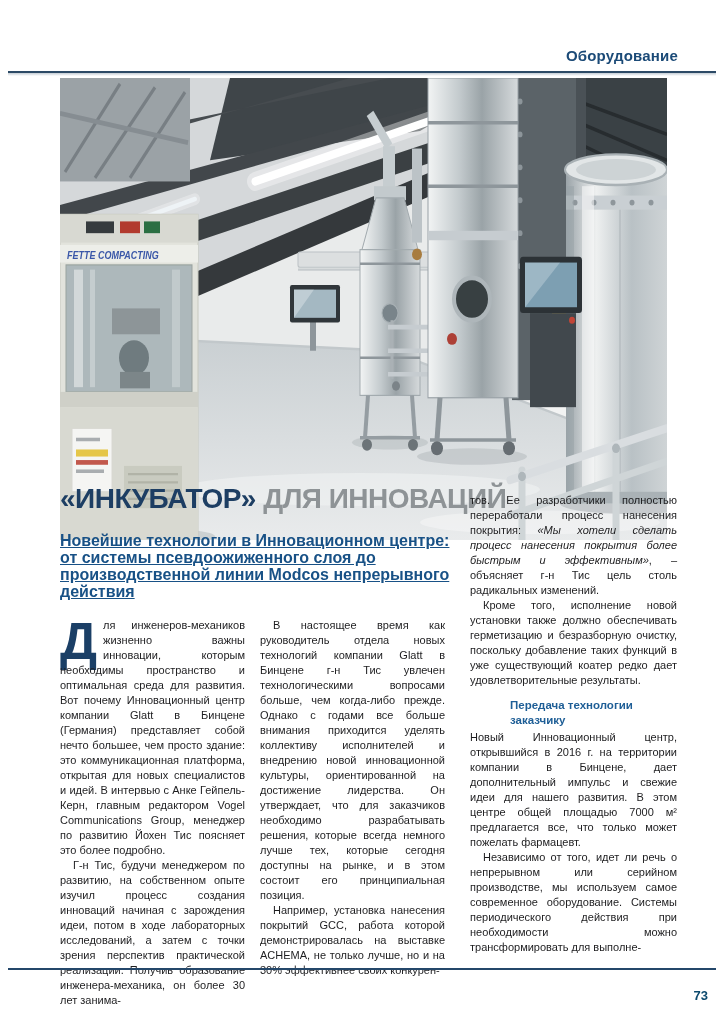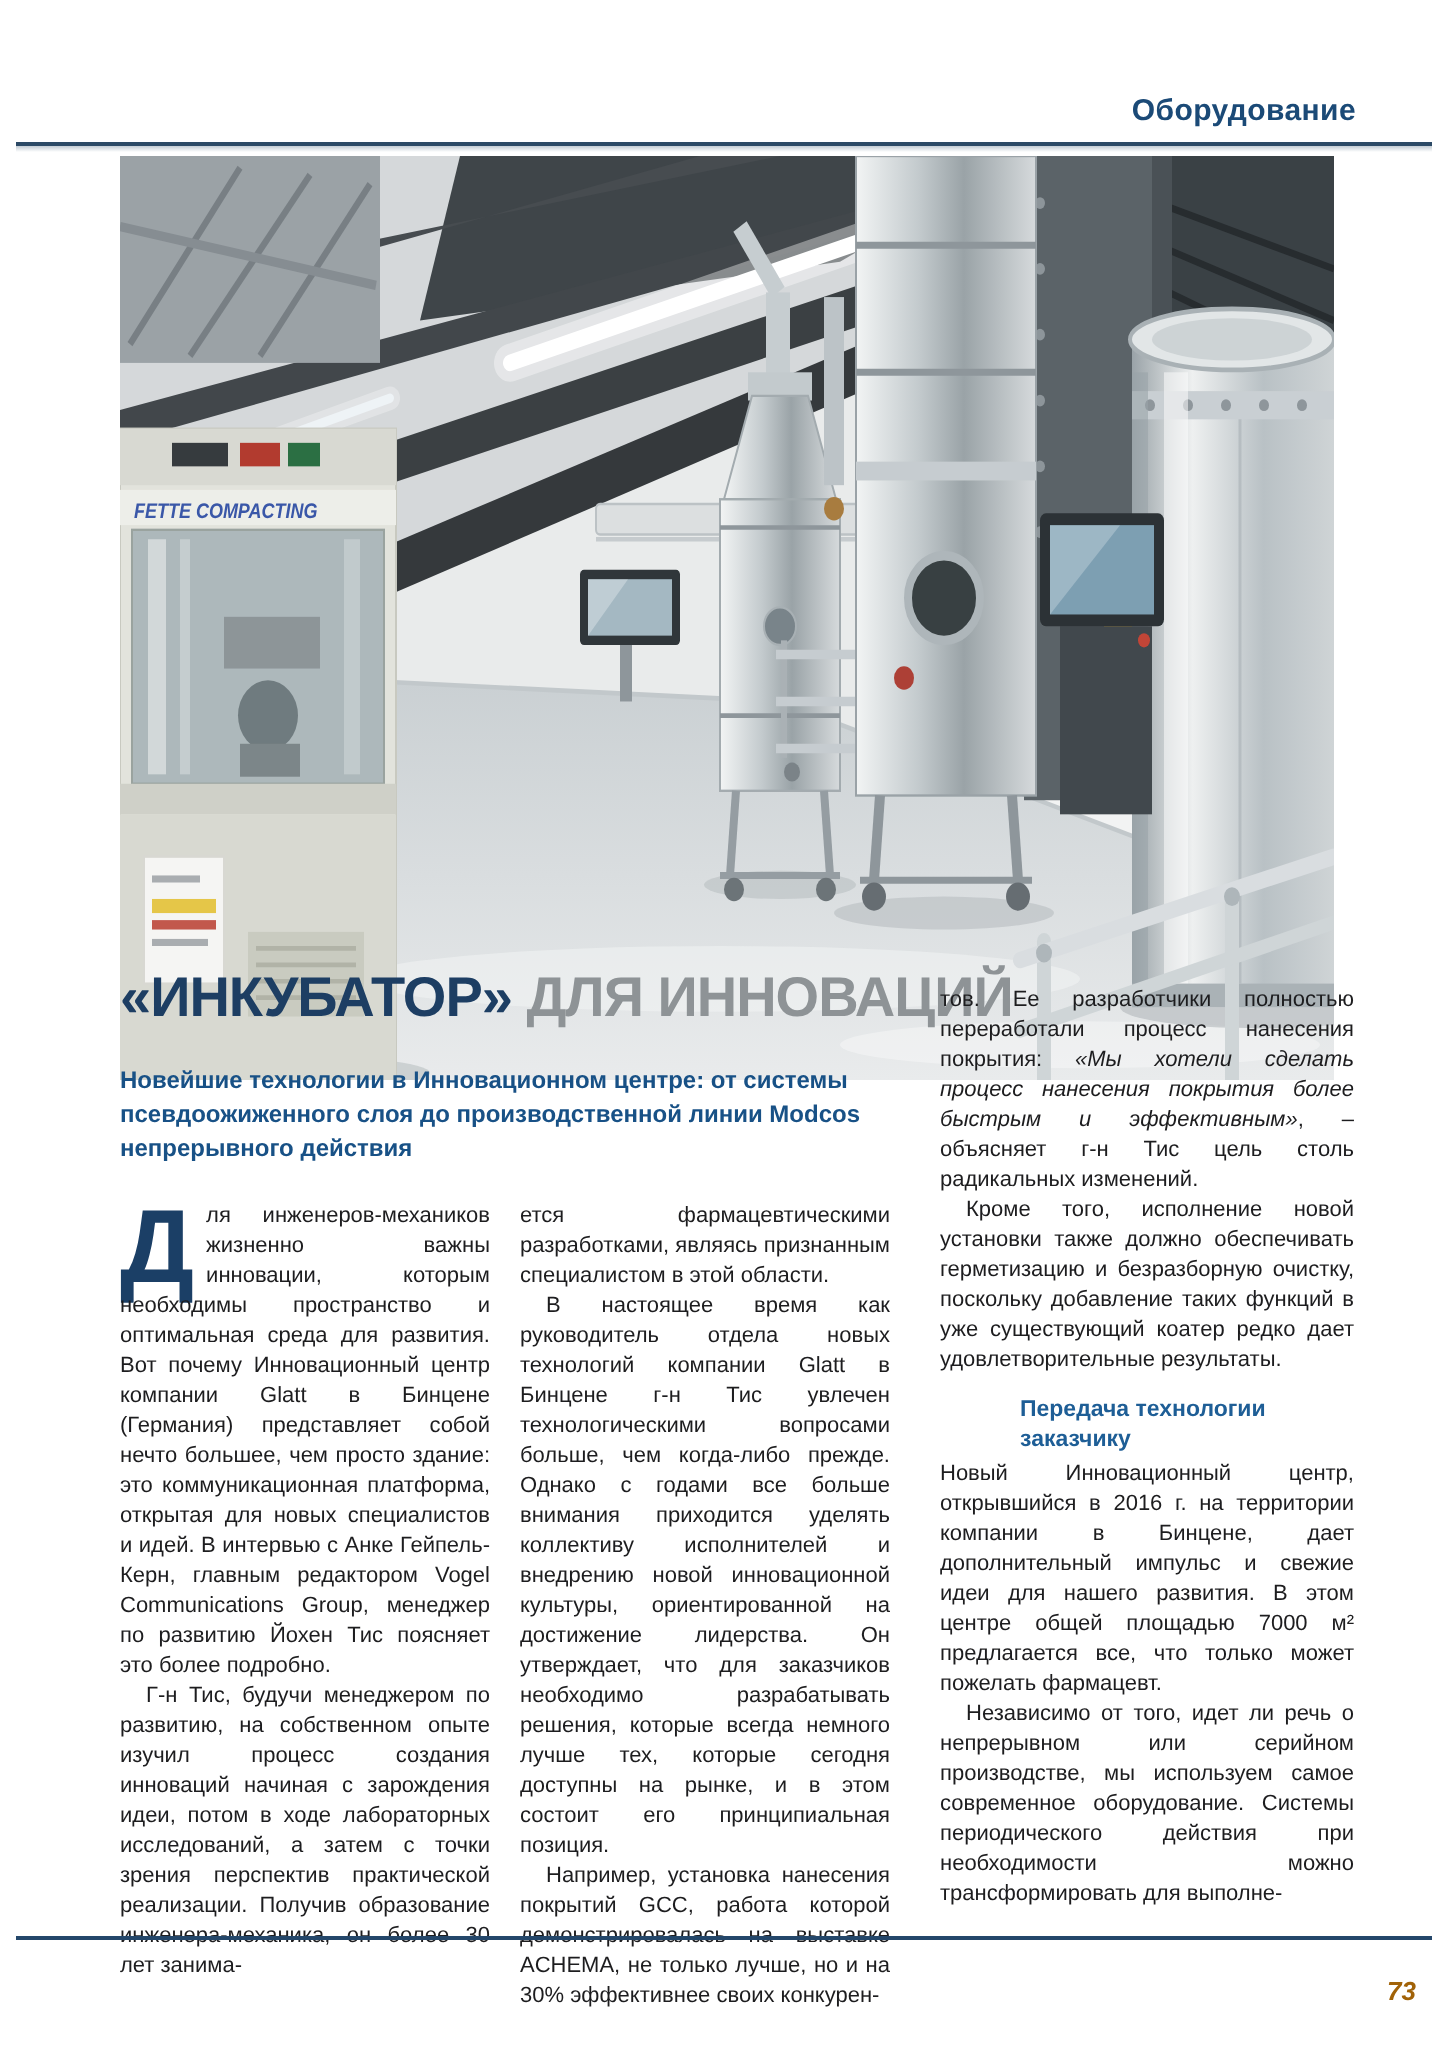--- a/index.html
+++ b/index.html
@@ -46,7 +46,7 @@
   .title .t-rest{color:#8e9396;}
   .lede{
     margin:0 0 18px 0;width:400px;
-    font-size:12px;line-height:17px;font-weight:bold;color:#185186;
+    font-size:16px;line-height:17px;font-weight:bold;color:#185186;text-decoration:underline;
   }
   .cols2{display:flex;gap:15px;}
   .col{width:185px;flex:0 0 185px;}

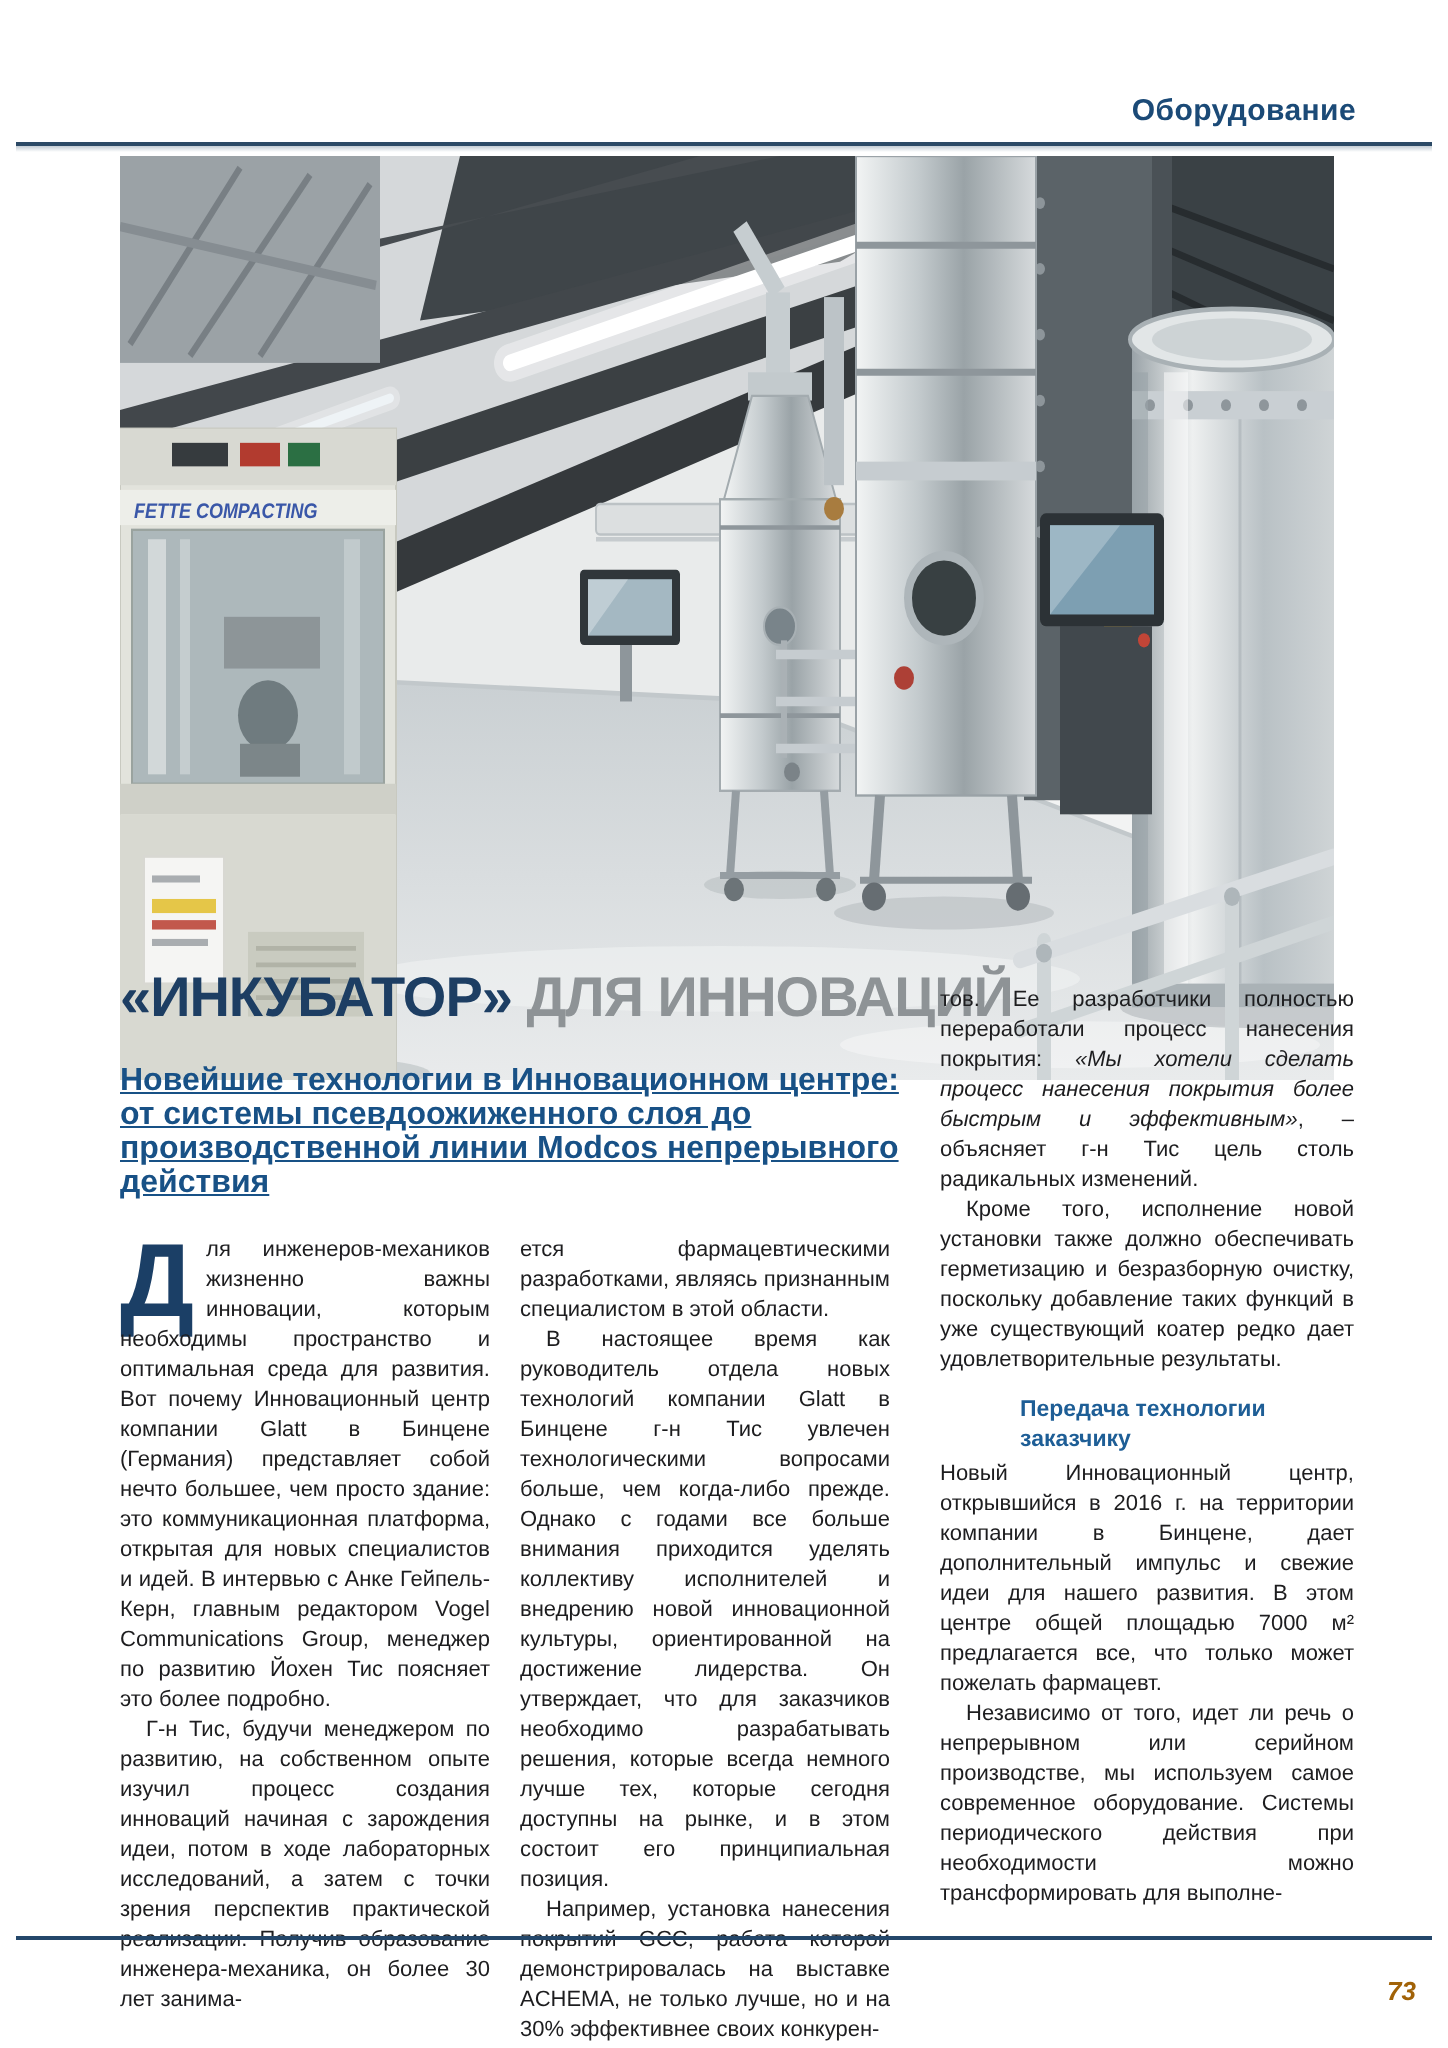--- a/index.html
+++ b/index.html
@@ -299,7 +299,6 @@
           <p class="indent">Г-н Тис, будучи менеджером по развитию, на собственном опыте изучил процесс создания инноваций начиная с зарождения идеи, потом в ходе лабораторных исследований, а затем с точки зрения перспектив практической реализации. Получив образование инженера-механика, он более 30 лет занима-</p>
         </div>
         <div class="col">
-          <p>ется фармацевтическими разработками, являясь признанным специалистом в этой области.</p>
           <p class="indent">В настоящее время как руководитель отдела новых технологий компании Glatt в Бинцене г-н Тис увлечен технологическими вопросами больше, чем когда-либо прежде. Однако с годами все больше внимания приходится уделять коллективу исполнителей и внедрению новой инновационной культуры, ориентированной на достижение лидерства. Он утверждает, что для заказчиков необходимо разрабатывать решения, которые всегда немного лучше тех, которые сегодня доступны на рынке, и в этом состоит его принципиальная позиция.</p>
           <p class="indent">Например, установка нанесения покрытий GCC, работа которой демонстрировалась на выставке ACHEMA, не только лучше, но и на 30% эффективнее своих конкурен-</p>
         </div>

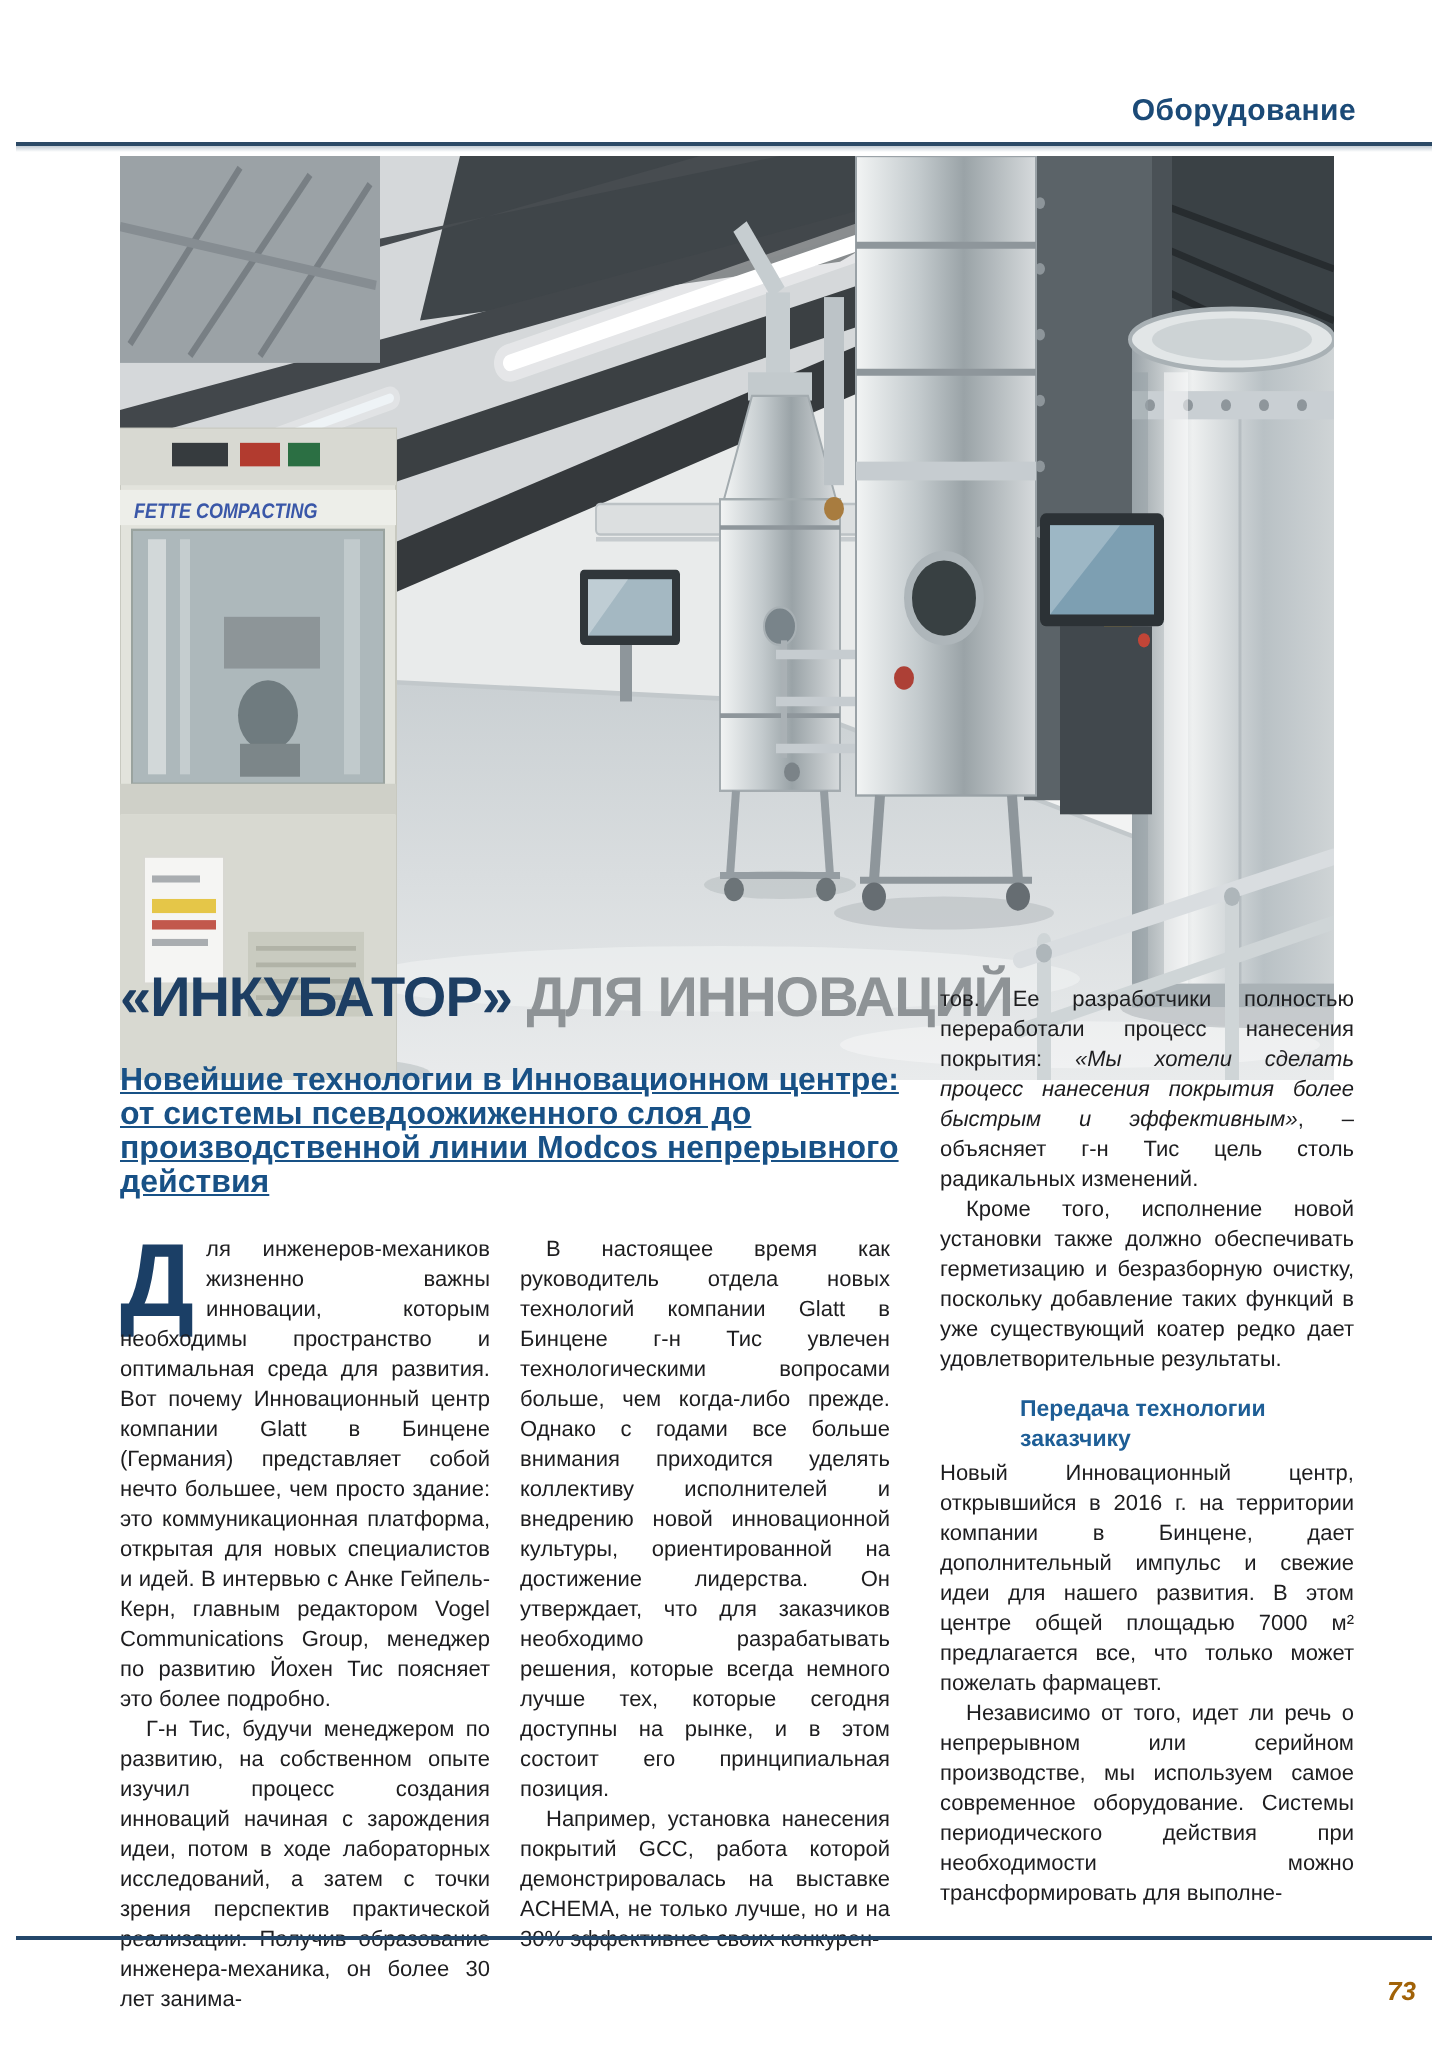--- a/index.html
+++ b/index.html
@@ -73,7 +73,7 @@
   }
   .page-number{
     position:absolute;top:972px;right:16px;
-    font-size:13px;font-weight:bold;font-style:italic;color:#a16207;
+    font-size:13px;font-weight:bold;color:#0c4a6e;
   }
 </style>
 </head>

